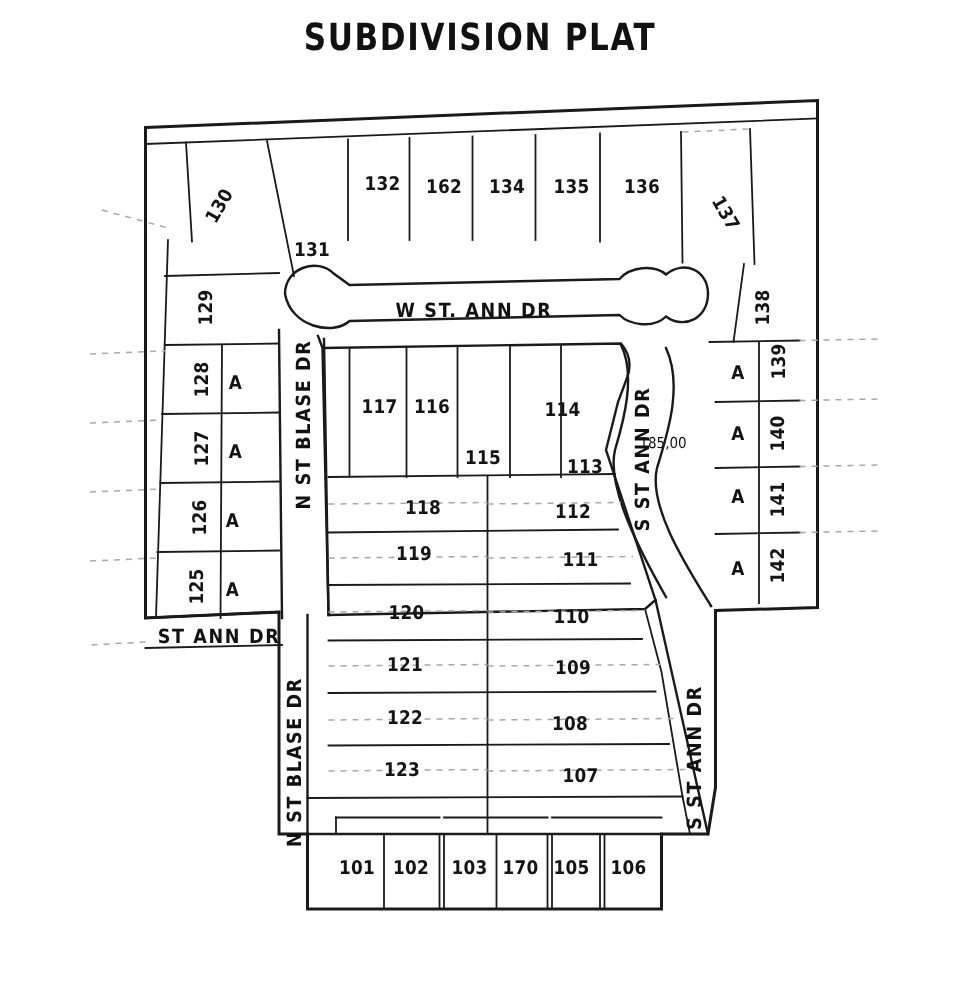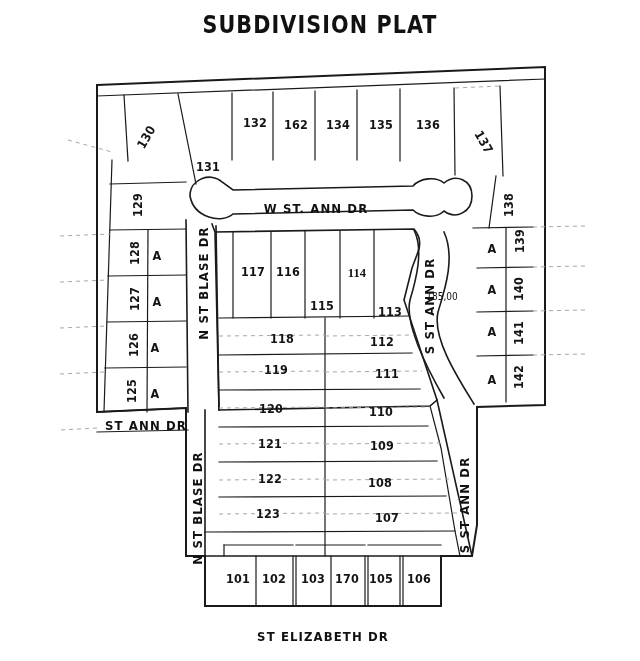--- a/index.html
+++ b/index.html
@@ -227,7 +227,7 @@
   <div class="lbl" id="lot-26" style="left: 253px; top: 271px; transform: translate(-50%, -50%) rotate(0deg);">117</div>
   <div class="lbl" id="lot-27" style="left: 288px; top: 271px; transform: translate(-50%, -50%) rotate(0deg);">116</div>
   <div class="lbl" id="lot-28" style="left: 322px; top: 273px; transform: translate(-50%, -50%) rotate(0deg); margin-top: 32px;">115</div>
-  <div class="lbl" id="lot-29" style="left: 357px; top: 273px; transform: translate(-50%, -50%) rotate(0deg); font-family: Liberation Serif, serif;">114</div>
+  <div class="lbl" id="lot-29" style="left: 375px; top: 273px; transform: translate(-50%, -50%) rotate(0deg);">114</div>
   <div class="lbl" id="lot-30" style="left: 390px; top: 272px; transform: translate(-50%, -50%) rotate(0deg); margin-top: 39px;">113</div>
   <div class="lbl small" id="lot-31" style="left: 394px; top: 296px; transform: translate(-50%, -50%) rotate(0deg);">185,00</div>
   <div class="lbl" id="lot-32" style="left: 282px; top: 338px; transform: translate(-50%, -50%) rotate(0deg);">118</div>

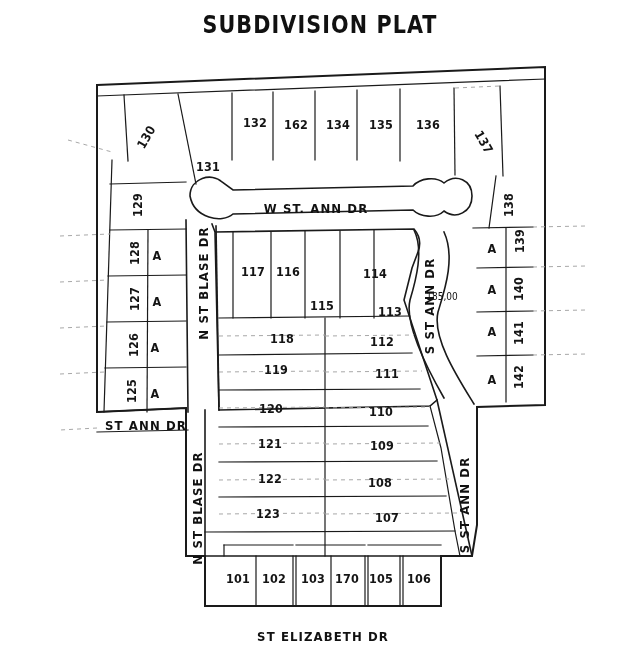--- a/index.html
+++ b/index.html
@@ -259,7 +259,6 @@
   <div class="street" id="street-3" style="left: 146px; top: 425px; transform: translate(-50%, -50%) rotate(0deg);">ST ANN DR</div>
   <div class="street" id="street-4" style="left: 197px; top: 508px; transform: translate(-50%, -50%) rotate(-90deg);">N ST BLASE DR</div>
   <div class="street" id="street-5" style="left: 464px; top: 505px; transform: translate(-50%, -50%) rotate(-90deg);">S ST ANN DR</div>
-  <div class="street" id="street-6" style="left: 323px; top: 636px; transform: translate(-50%, -50%) rotate(0deg);">ST ELIZABETH DR</div>
 
 </div>
 

